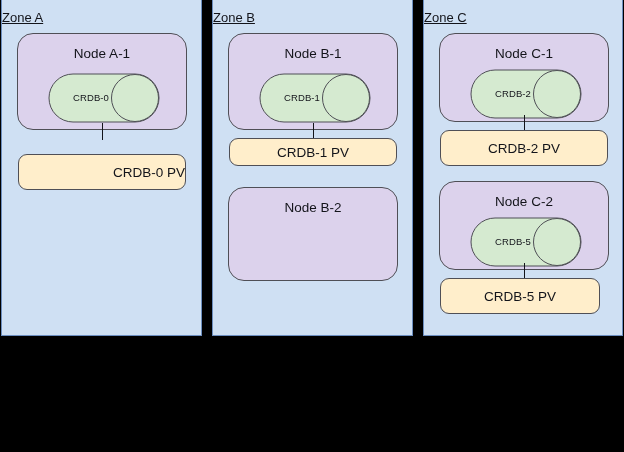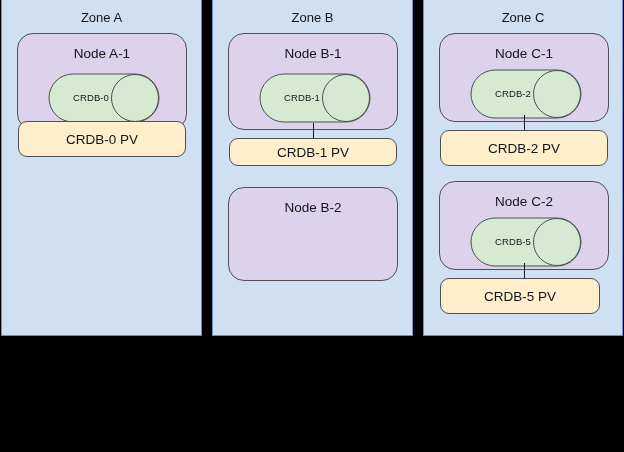--- a/index.html
+++ b/index.html
@@ -35,11 +35,12 @@
     position: absolute;
     left: 0;
     right: 0;
-    text-align: center;
+    text-align: left;
     font-size: 13px;
     line-height: 16px;
     color: #13141a;
     white-space: nowrap;
+    text-decoration: underline;
   }
 
   

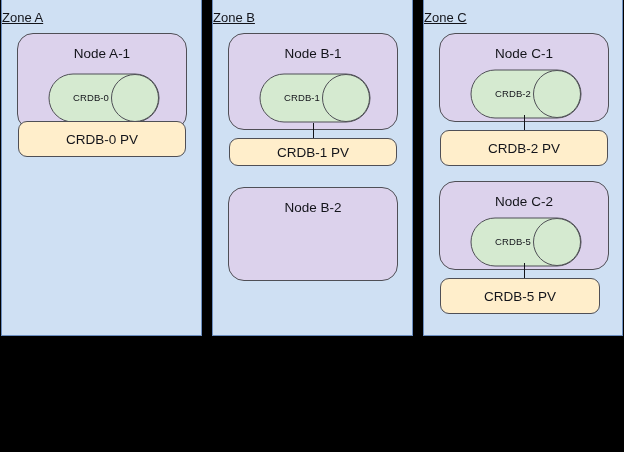--- a/index.html
+++ b/index.html
@@ -136,7 +136,7 @@
 
     <div class="connector" style="left:100px; top:124px; height:17px;"></div>
 
-    <div class="pv" style="left:16px; top:122px; width:168px; height:36px;">
+    <div class="pv" style="left:16px; top:155px; width:168px; height:36px;justify-content:flex-end;">
       <span class="pv-label">CRDB-0 PV</span>
     </div>
   </div>

